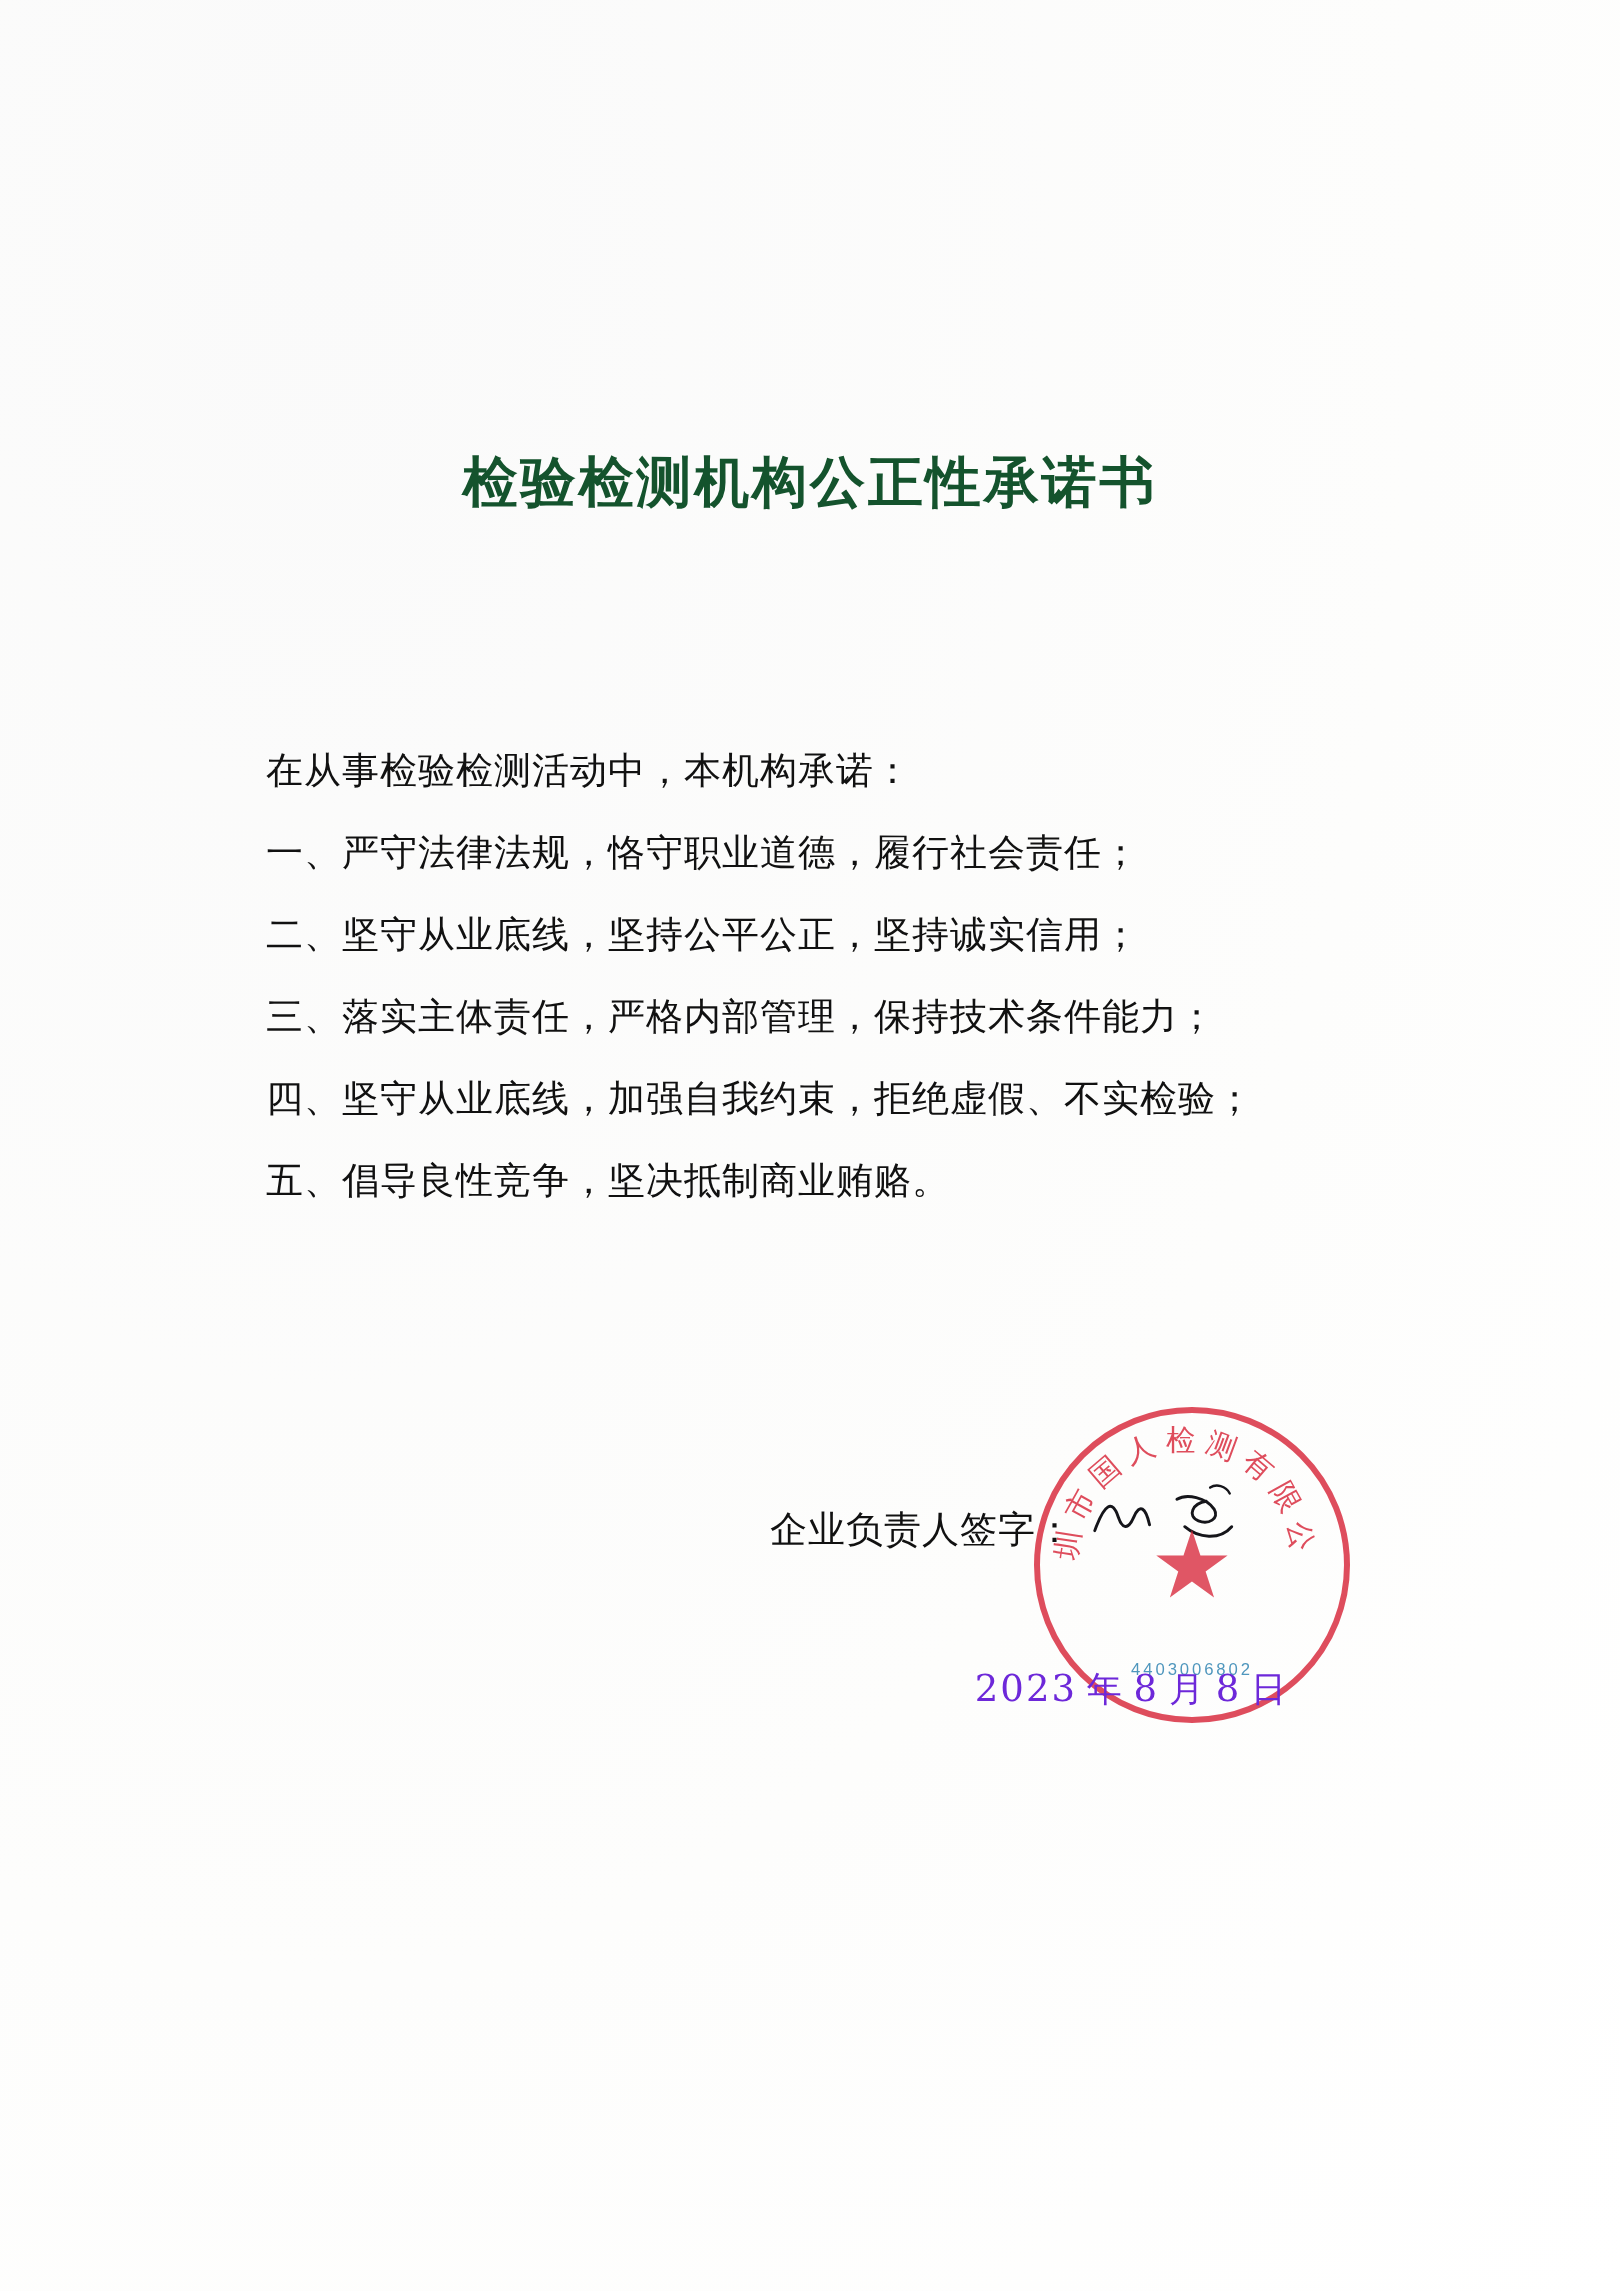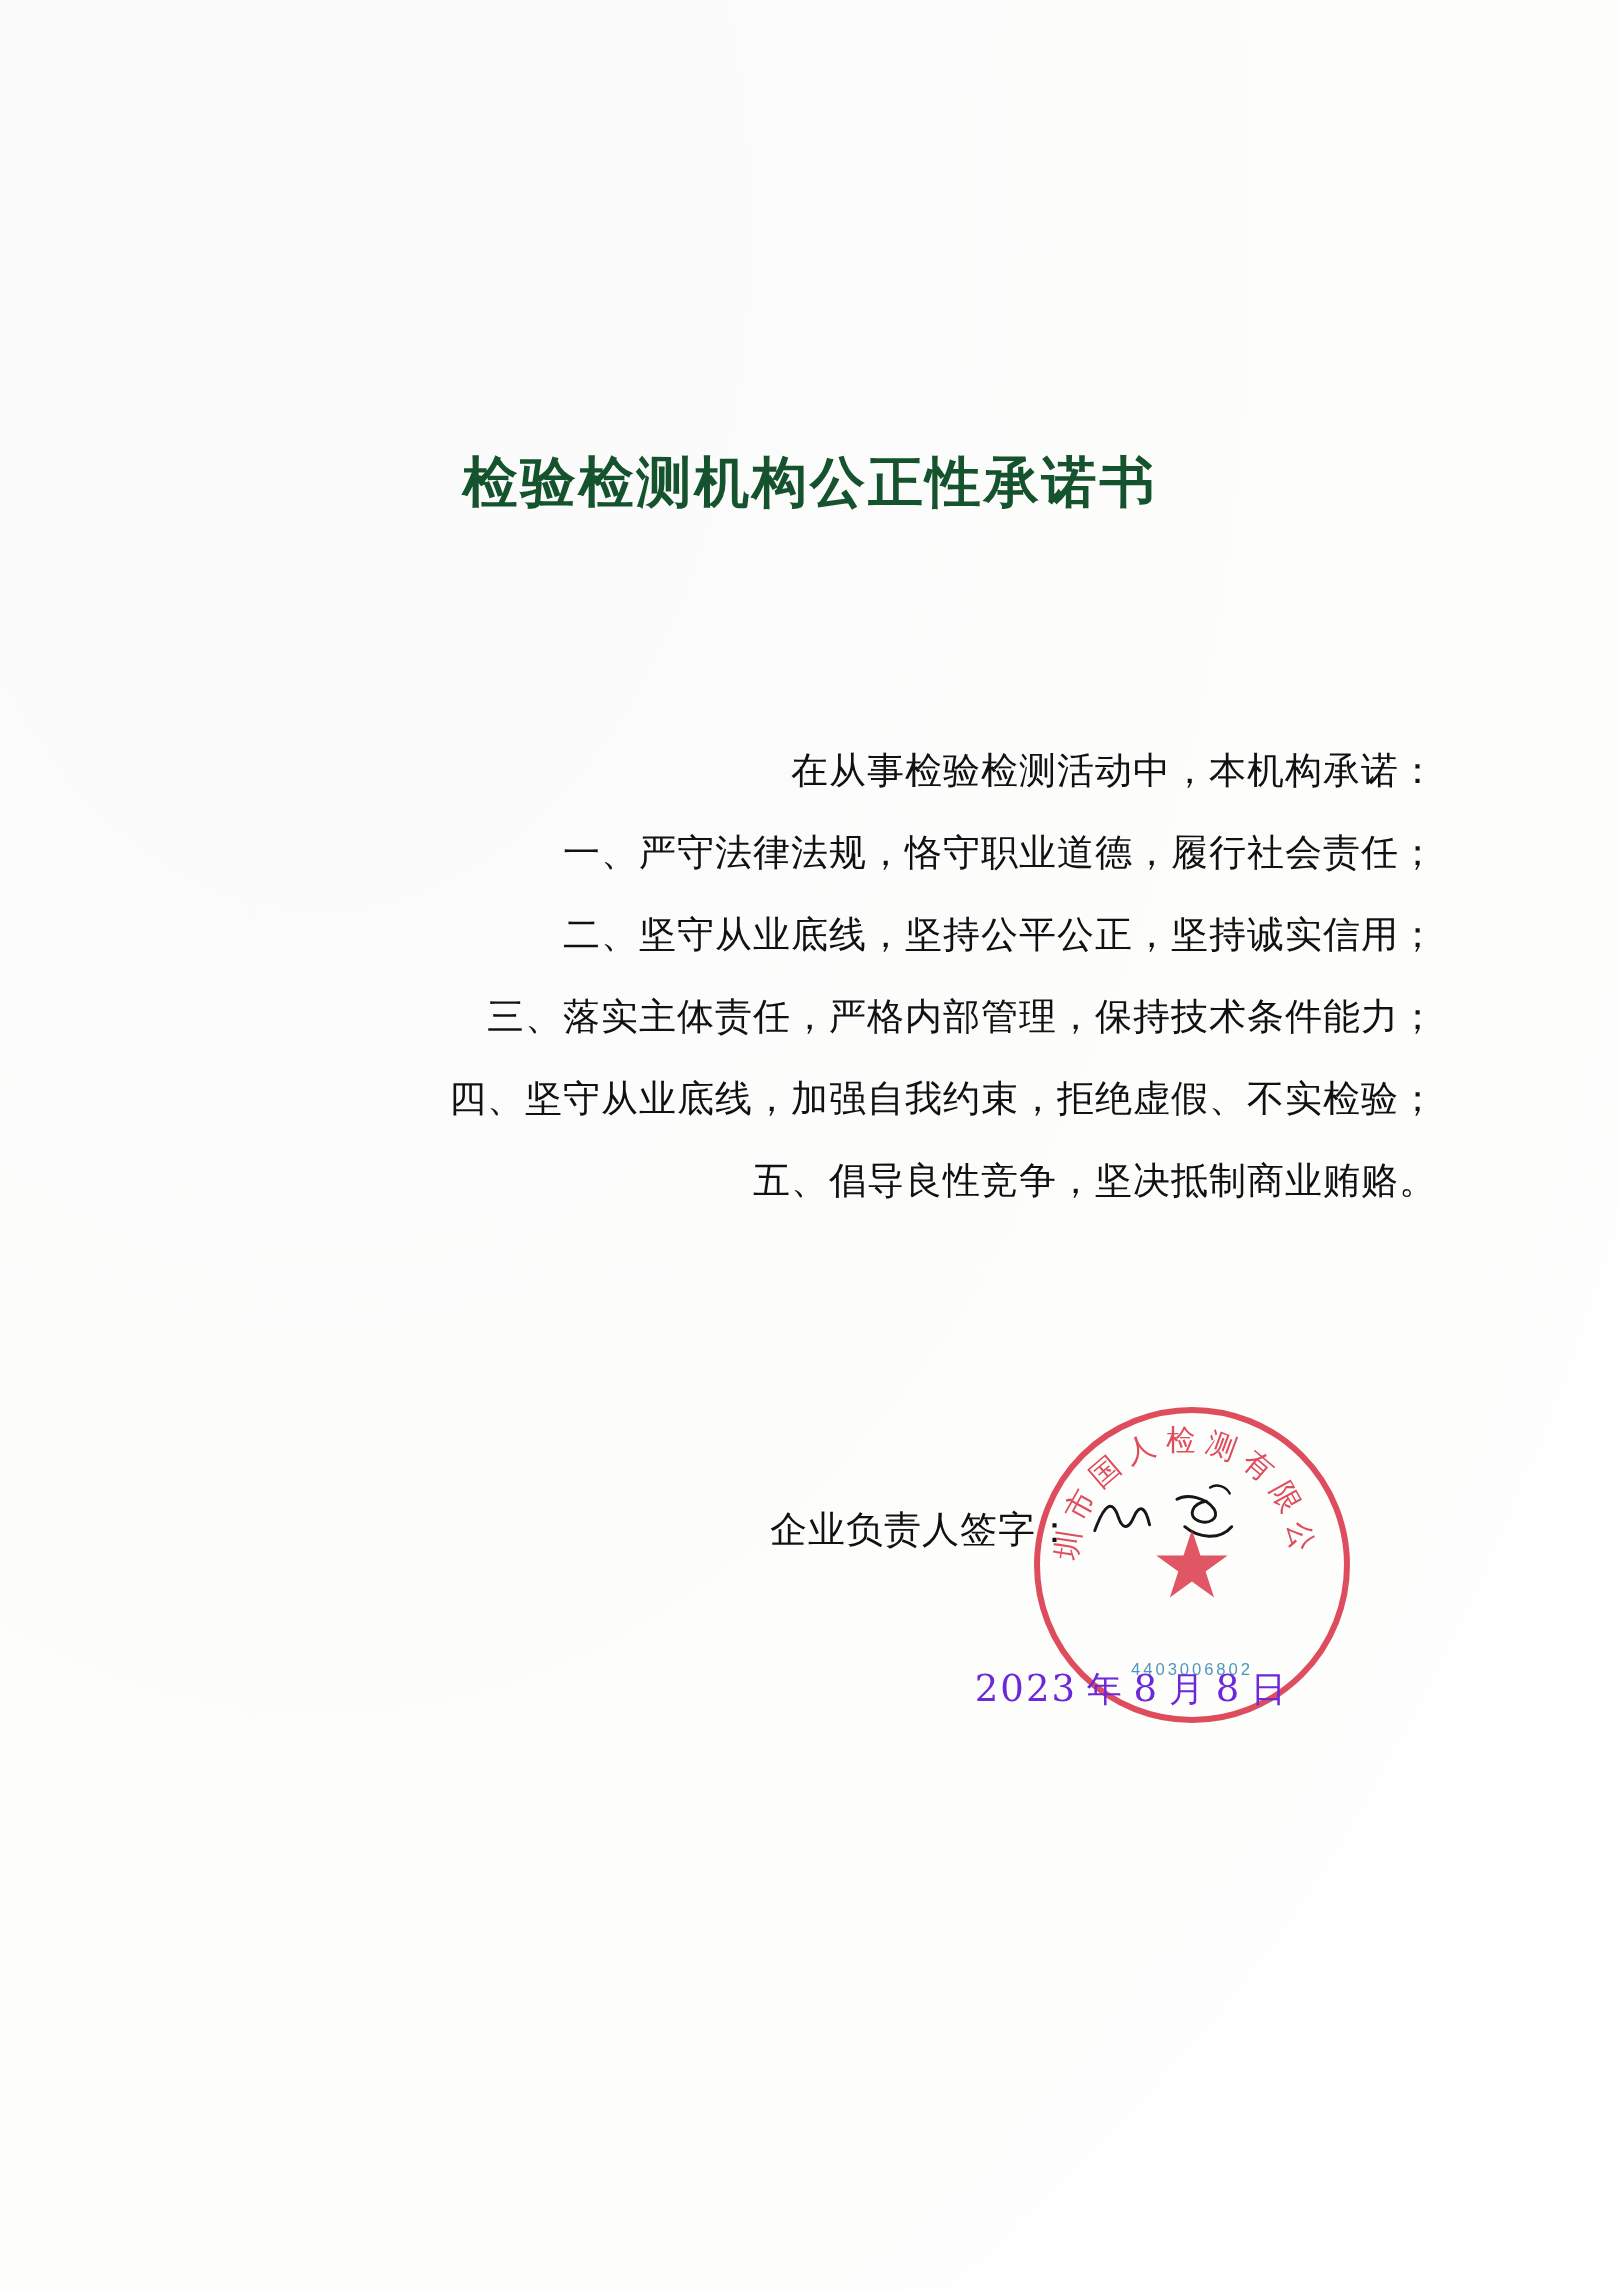--- a/index.html
+++ b/index.html
@@ -56,7 +56,6 @@
     color: #111111;
     letter-spacing: 1px;
     white-space: nowrap;
-    text-align: right;
   }
 
   .para.indent {

